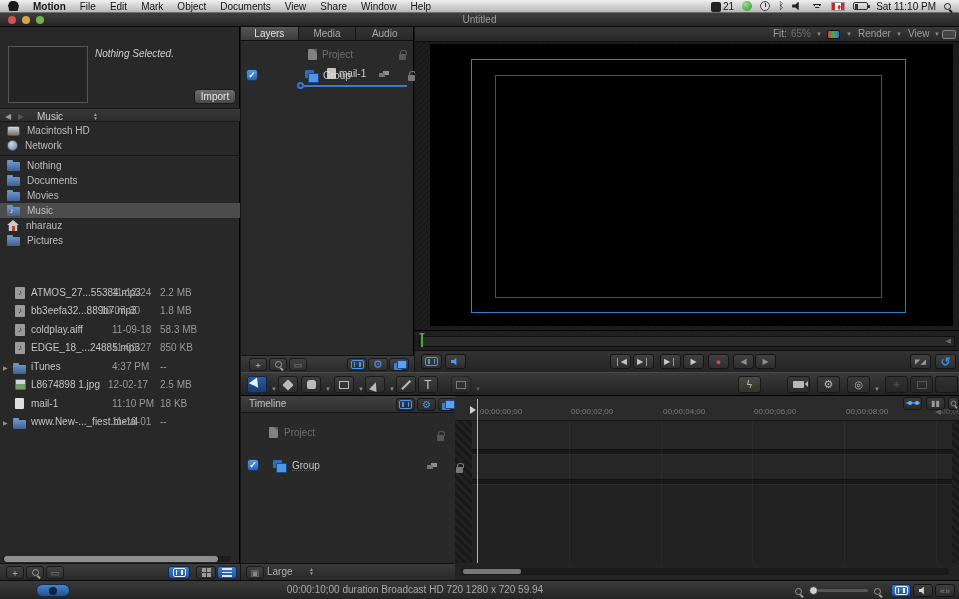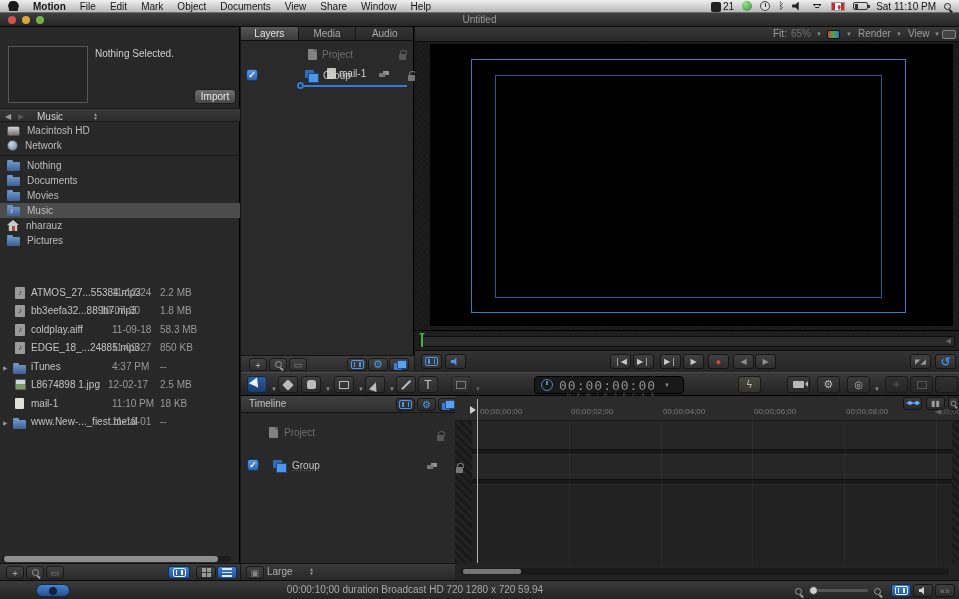--- a/index.html
+++ b/index.html
@@ -82,7 +82,7 @@
   .panel-left { position:absolute; left:0; top:27px; width:240px; height:553px;
     background:#282828; border-right:1px solid #000; }
   .fb-preview { left:8px; top:19px; width:80px; height:57px; background:#242424; border:1px solid #565656; }
-  .fb-noselect { left:95px; top:21px; color:#cfcfcf; }
+  .fb-noselect { left:95px; top:21px; font-style:italic; color:#cfcfcf; }
   .fb-import { left:194px; top:62px; width:42px; height:15px; border-radius:4px;
     background:linear-gradient(#6e6e6e,#484848); border:1px solid #1c1c1c; color:#e6e6e6;
     text-align:center; line-height:13px; font-size:10px; }

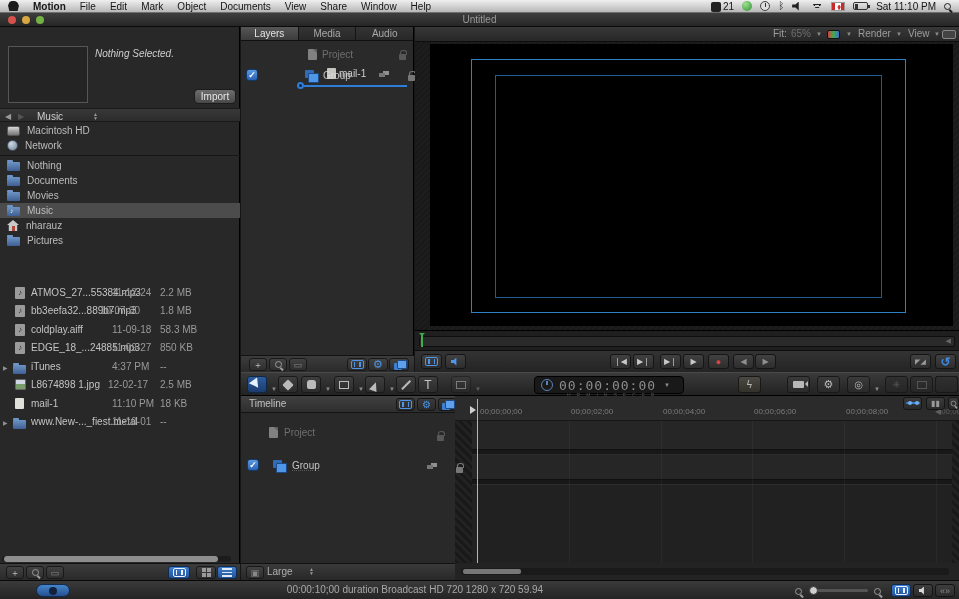--- a/index.html
+++ b/index.html
@@ -505,14 +505,6 @@
       </span>
     <span class="abs ddv" style="left:232px;top:13px;opacity:.55">▼</span>
 
-    <div class="tc-wrap">
-      <i class="tc-clock"></i>
-      <span class="tc-digits">00:00:00:00</span>
-      <span class="ddv">▼</span>
-      <span class="tc-units">
-        <span>HR</span><span>MIN</span><span>SEC</span><span>FR</span>
-      </span>
-    </div>
 
     <span class="rt-ic" style="left:497px;background:linear-gradient(#4a4a42,#32322a)">ϟ</span>
     <span class="rt-ic" style="left:546px">

